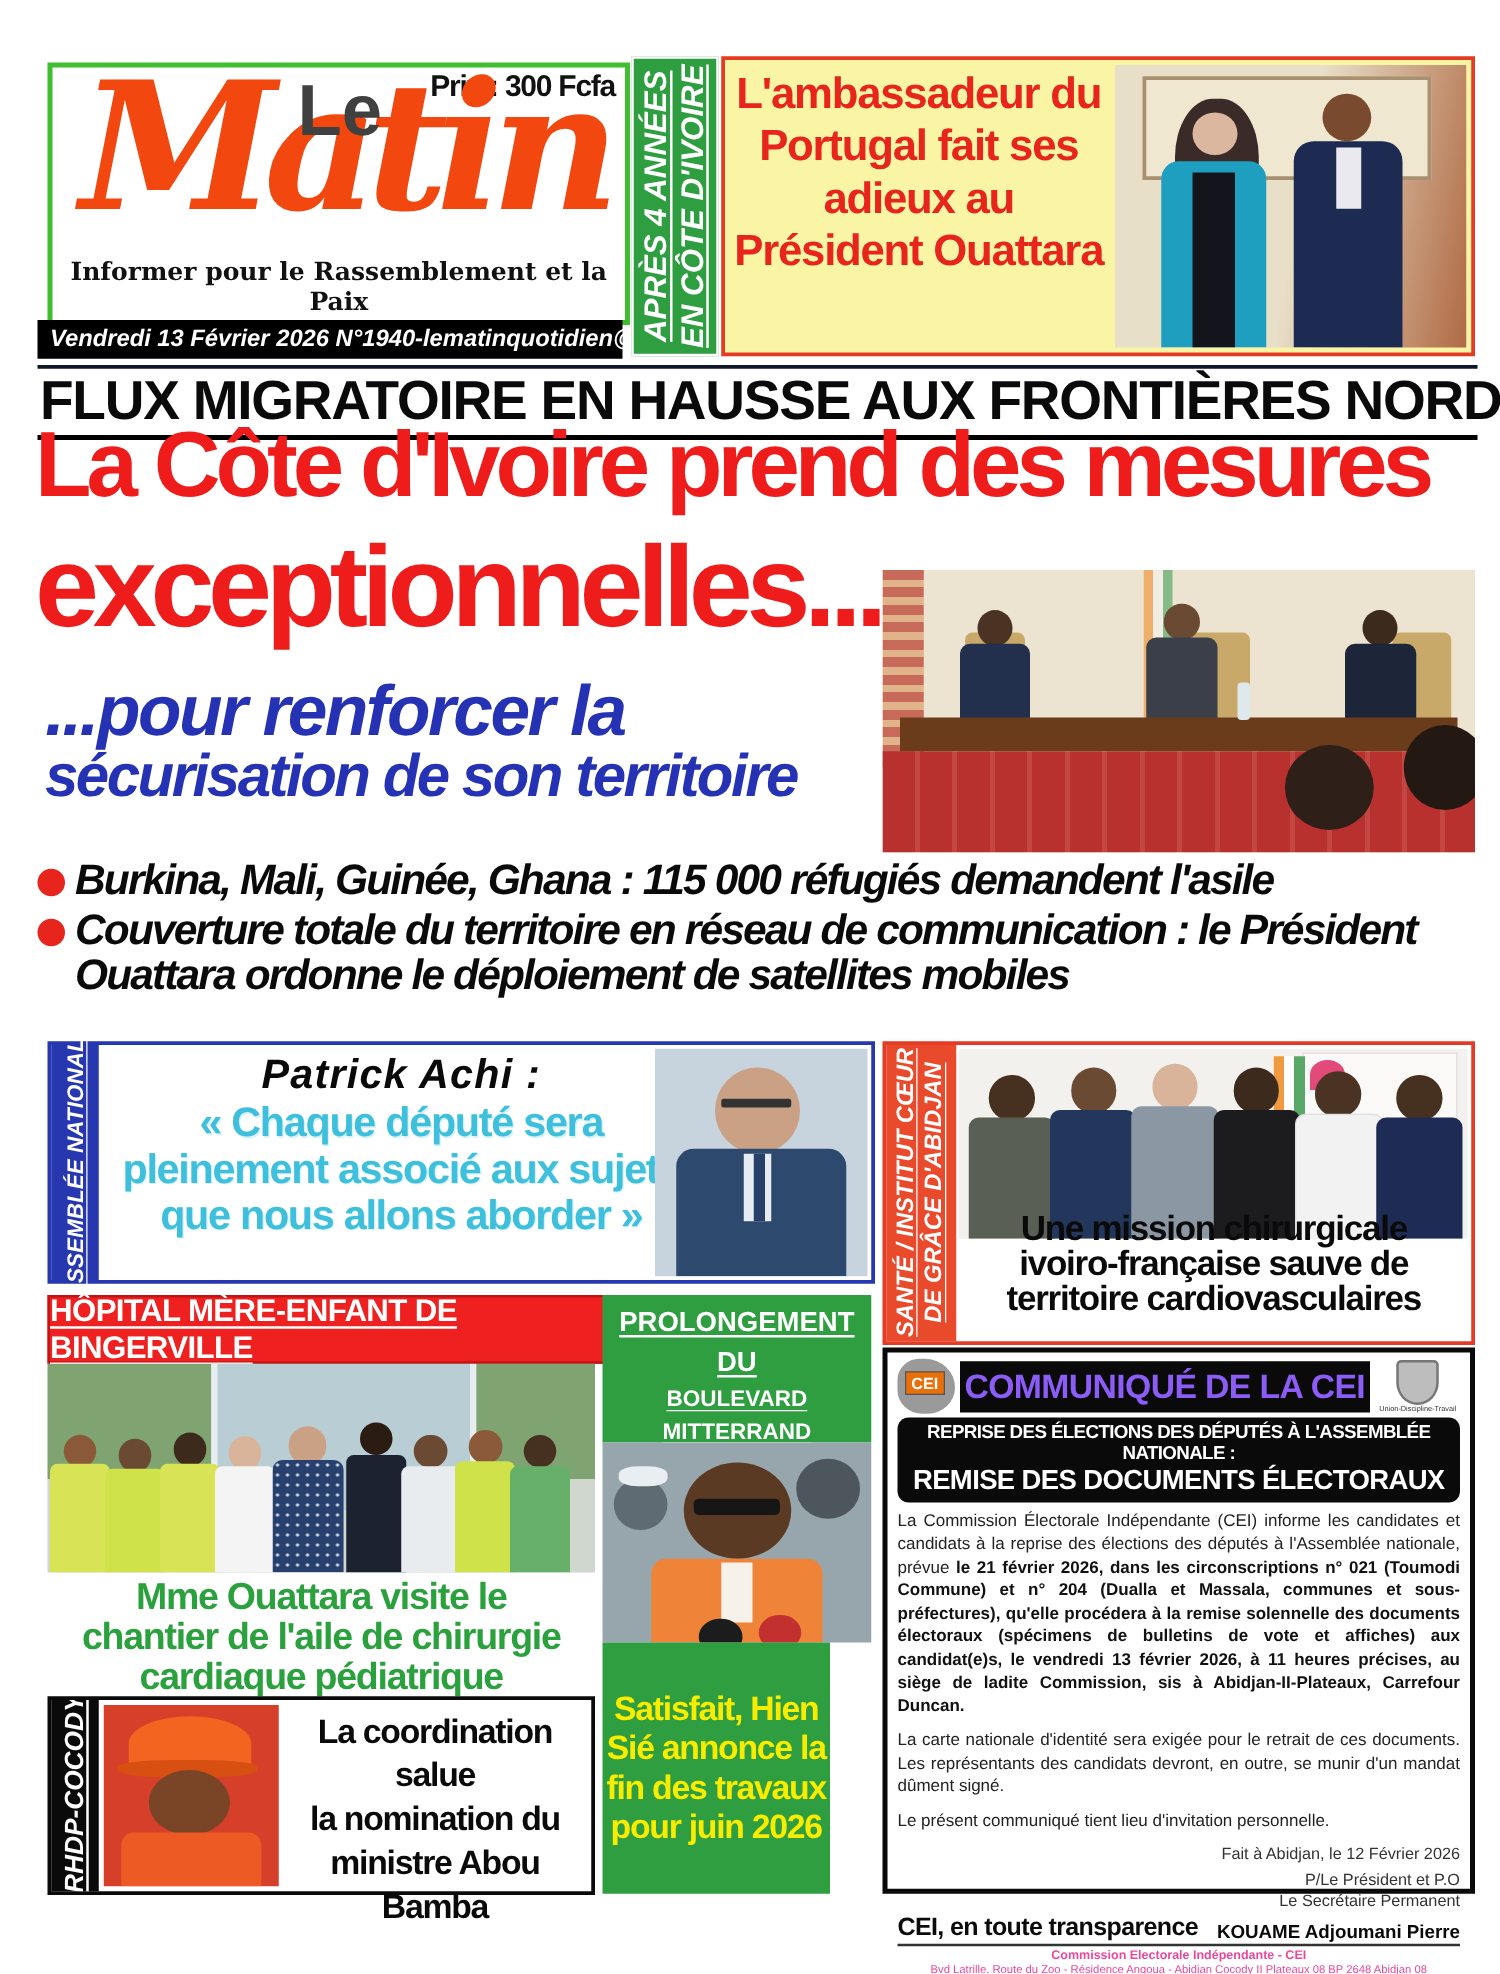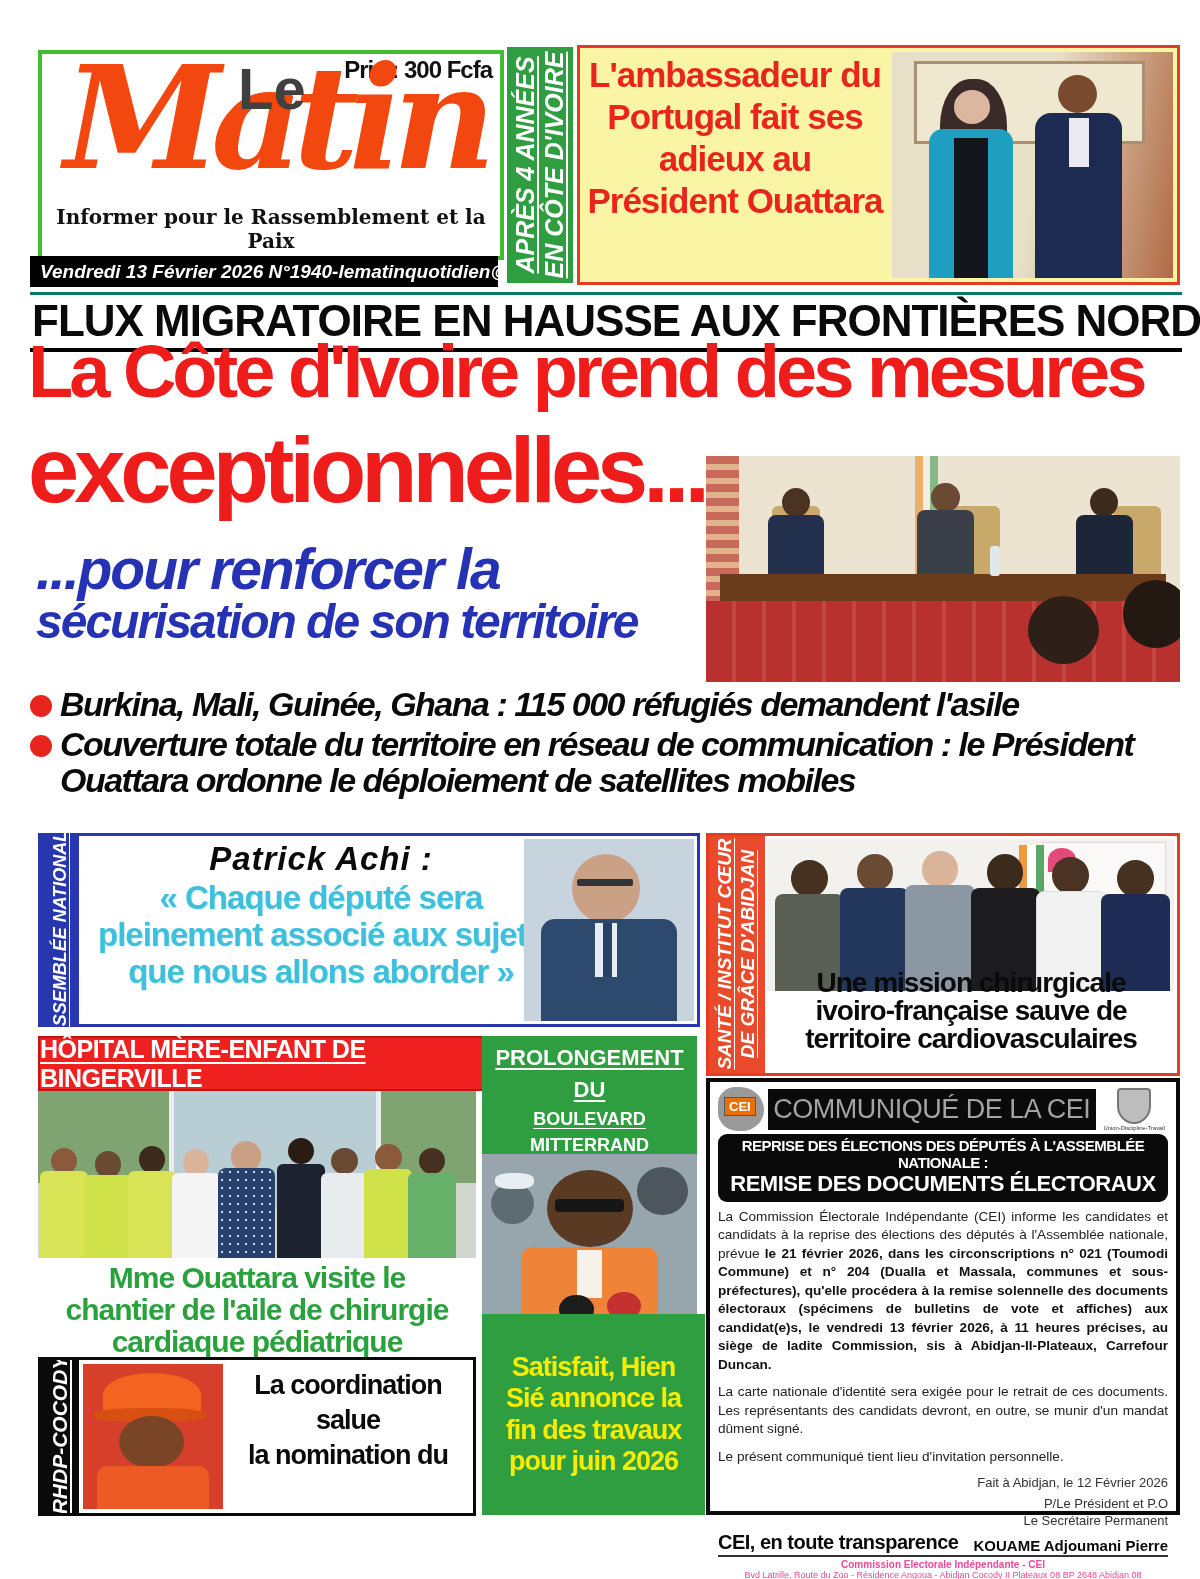--- a/index.html
+++ b/index.html
@@ -39,7 +39,7 @@
              background:linear-gradient(100deg,#e8dfc8 52%,#b06a45 100%);}
 
   
-  .lead-kicker{left:30px;top:292px;width:1150px;border-top:3px solid #0f766e;border-bottom:4px solid #000;
+  .lead-kicker{left:30px;top:292px;width:1150px;border-top:3px solid #0f172a;border-bottom:4px solid #000;
                padding:1px 0 2px 2px;font-size:44px;font-weight:800;letter-spacing:-1px;color:#0a0a0a;white-space:nowrap;}
   .lead-h1{left:28px;top:336px;width:1165px;color:#ee1d1b;font-weight:900;font-size:74px;
            letter-spacing:-4px;line-height:0.98;white-space:nowrap;}

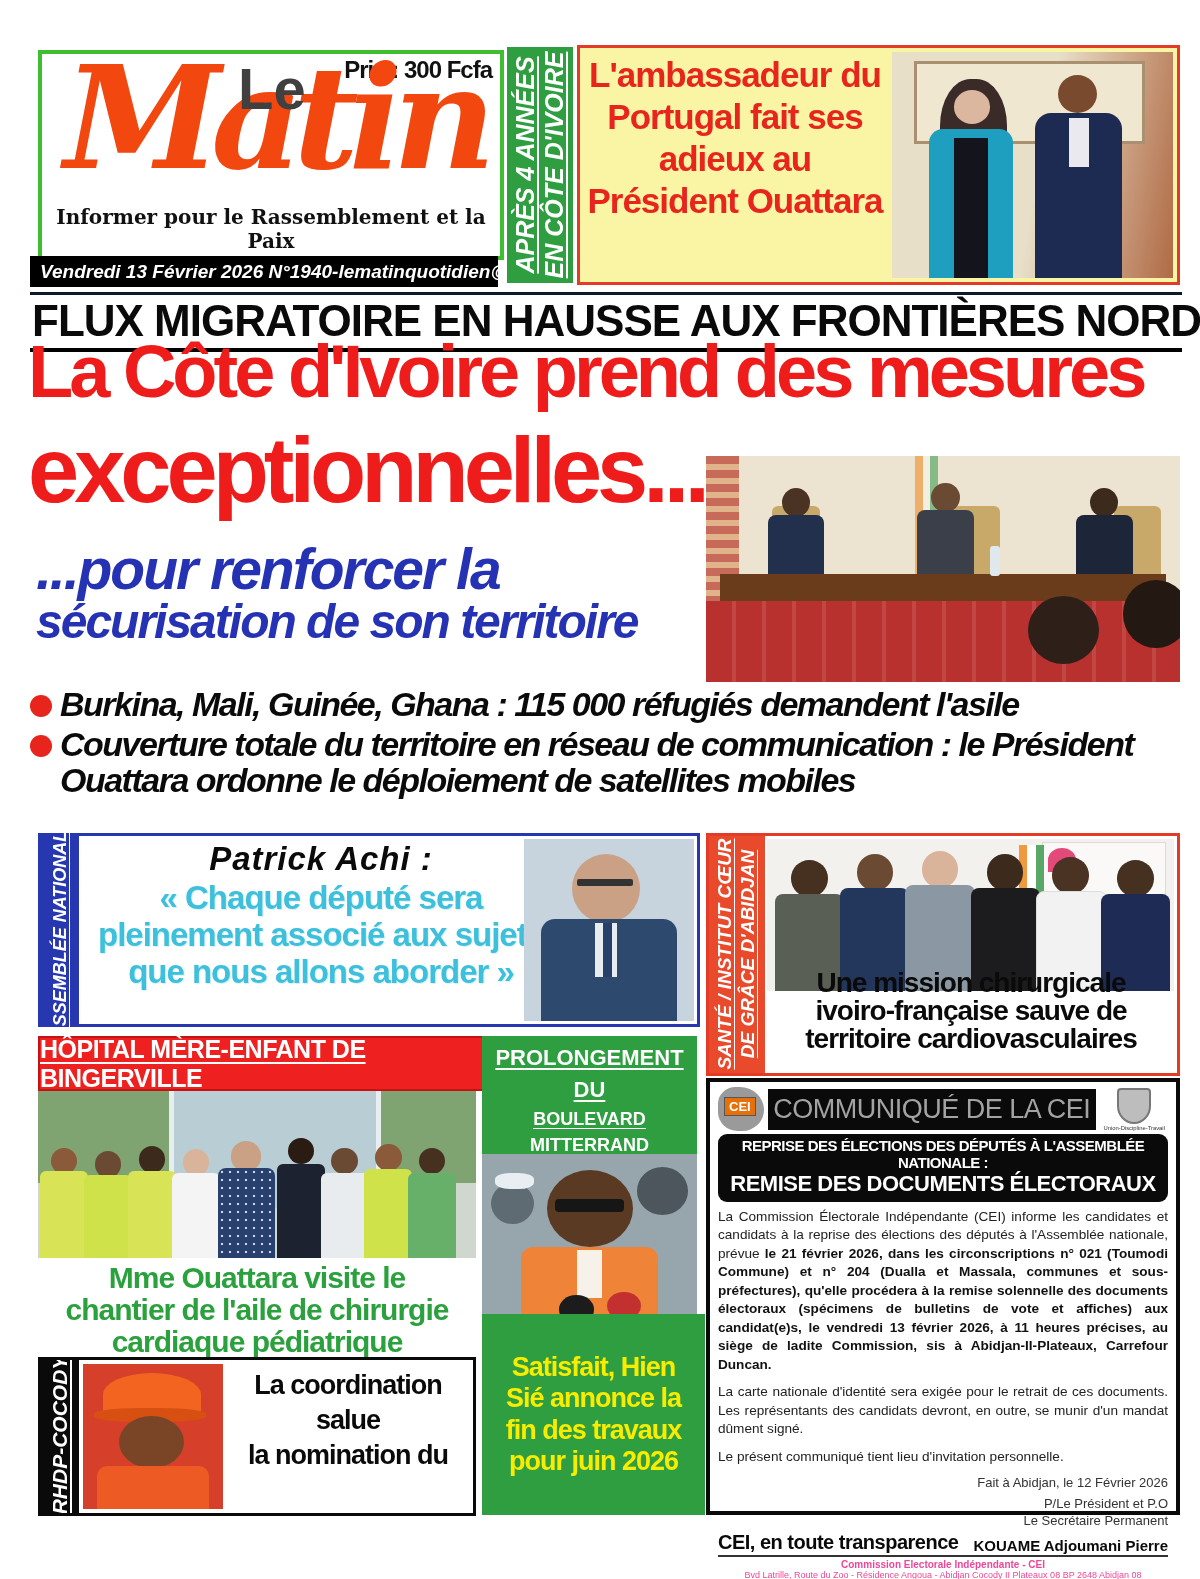--- a/index.html
+++ b/index.html
@@ -108,7 +108,7 @@
   .cei-logo{flex:0 0 46px;height:44px;position:relative;background:#9a9a9a;border-radius:40% 55% 50% 45%;}
   .cei-logo .tag{position:absolute;left:6px;top:10px;background:#e8700a;color:#fff;font-weight:800;font-size:13px;
                  padding:1px 4px;border:1px solid #555;}
-  .cei-title{flex:1;background:#0a0a0a;color:#a3a3a3;text-align:center;font-weight:400;font-size:27px;
+  .cei-title{flex:1;background:#0a0a0a;color:#8b5cf6;text-align:center;font-weight:700;font-size:27px;
              letter-spacing:-0.5px;padding:5px 0;}
   .cei-arms{flex:0 0 50px;text-align:center;}
   .cei-arms .shield{width:30px;height:32px;margin:0 auto;background:#bdbdbd;border:2px solid #777;border-radius:4px 4px 50% 50%;}

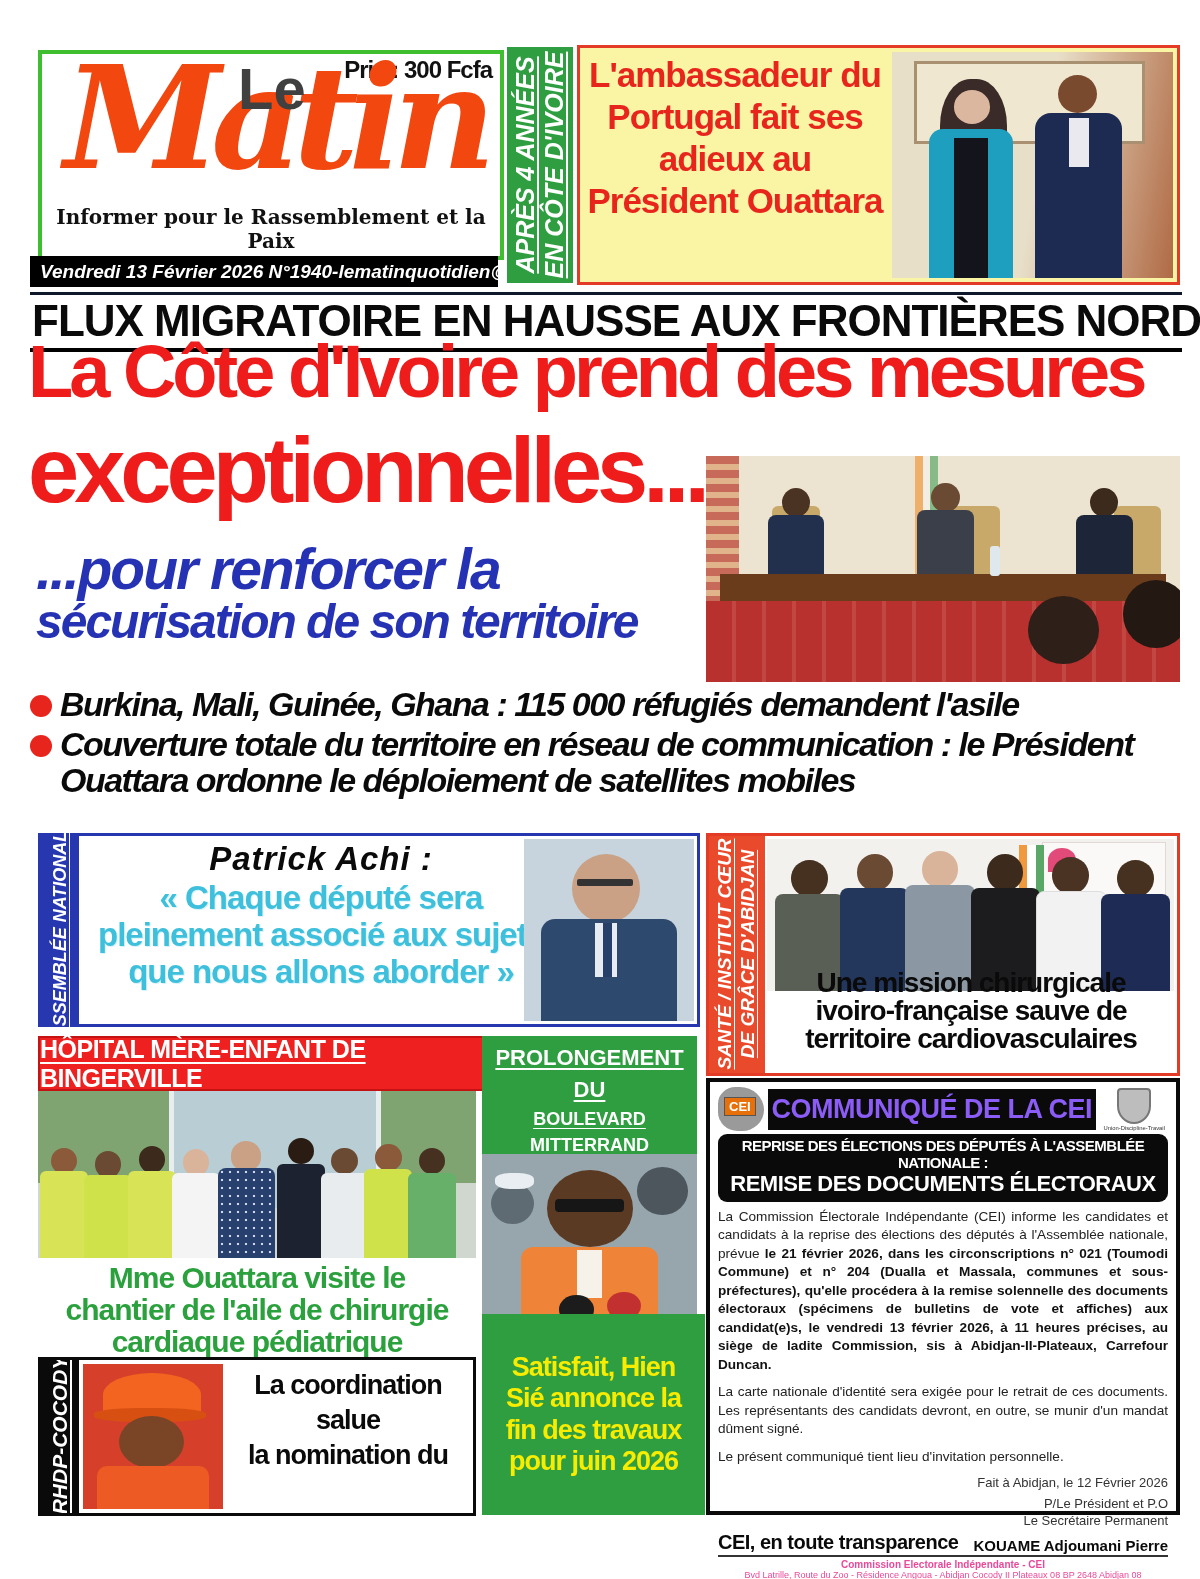--- a/index.html
+++ b/index.html
@@ -90,7 +90,7 @@
   .bv-l2{font-size:18px;}
   .bv-l3{font-size:14.5px;}
   .bv-photo{left:482px;top:1154px;width:215px;height:160px;background:#97a6ad;overflow:hidden;}
-  .bv-green{left:482px;top:1314px;width:223px;height:201px;background:#2f9e41;display:flex;align-items:center;justify-content:center;}
+  .bv-green{left:482px;top:1314px;width:182px;height:201px;background:#2f9e41;display:flex;align-items:center;justify-content:center;}
   .bv-yellow{color:#f8ec00;font-weight:800;font-size:27px;line-height:1.15;letter-spacing:-1px;text-align:center;}
 
   

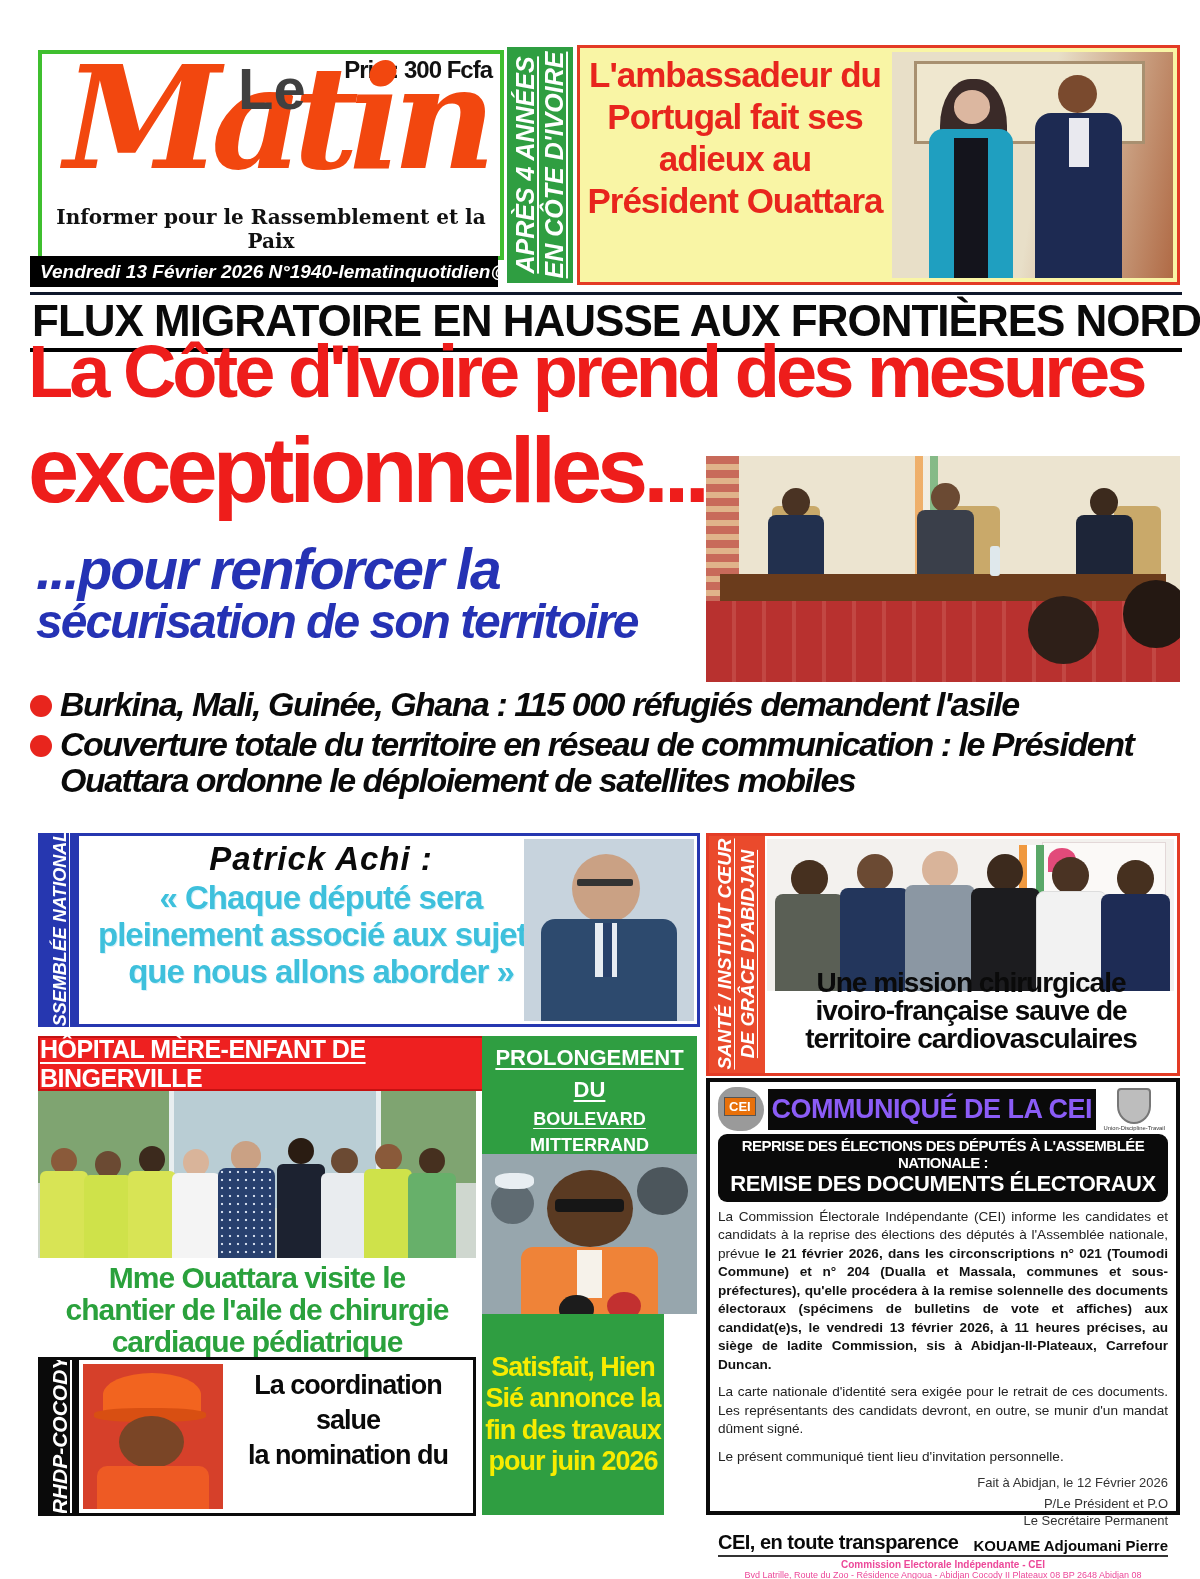--- a/index.html
+++ b/index.html
@@ -322,6 +322,7 @@
     <div class="rhdp-head">
       <span style="display:block;">La coordination salue</span>
       <span style="display:block;">la nomination du</span>
+      <span style="display:block;">ministre Abou Bamba</span>
     </div>
   </div>
 

